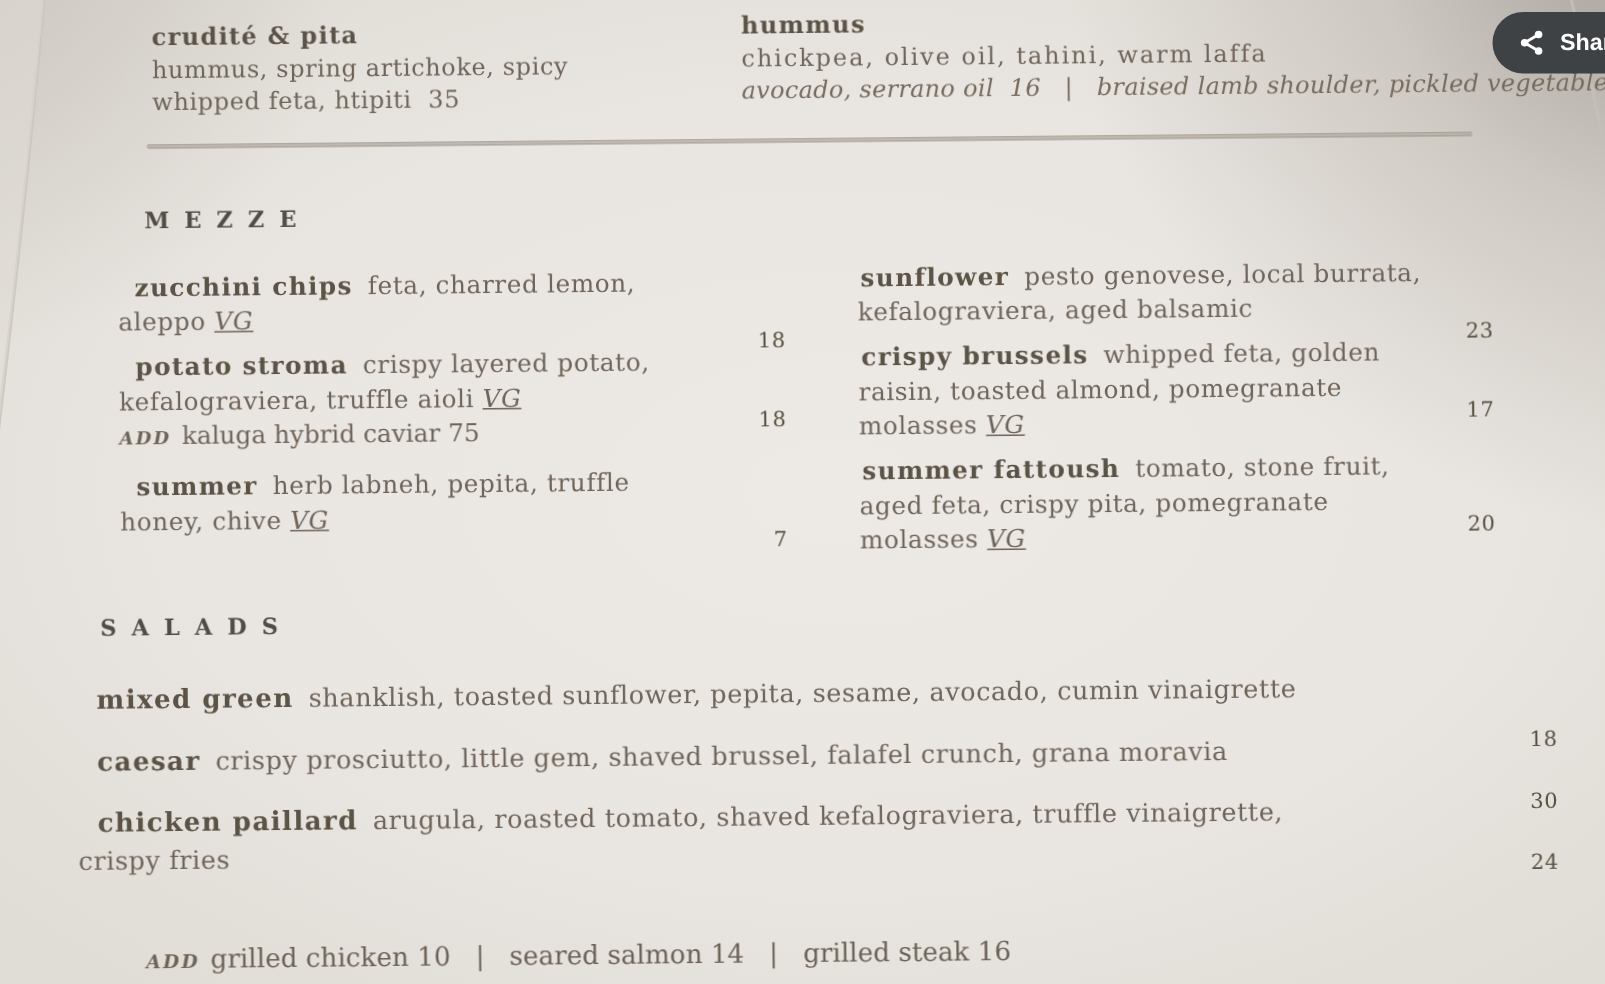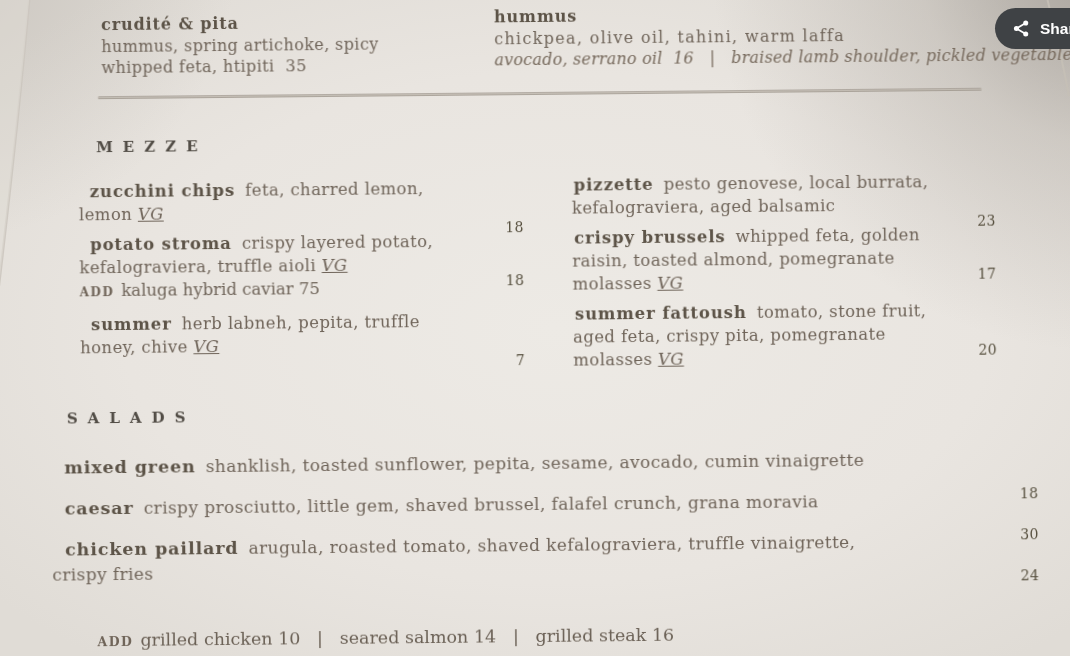--- a/index.html
+++ b/index.html
@@ -111,7 +111,7 @@
 
     <div class="mcol mcol-right" style="left:573px;top:174px;width:424px;">
       <div class="mi">
-        <div class="ln first"><span class="name">pizzette</span><span>pesto genovese, local burrata,</span></div>
+        <div class="ln first"><span class="name">sunflower</span><span>pesto genovese, local burrata,</span></div>
         <div class="ln"><span>kefalograviera, aged balsamic</span></div>
         <span class="price">23</span>
       </div>

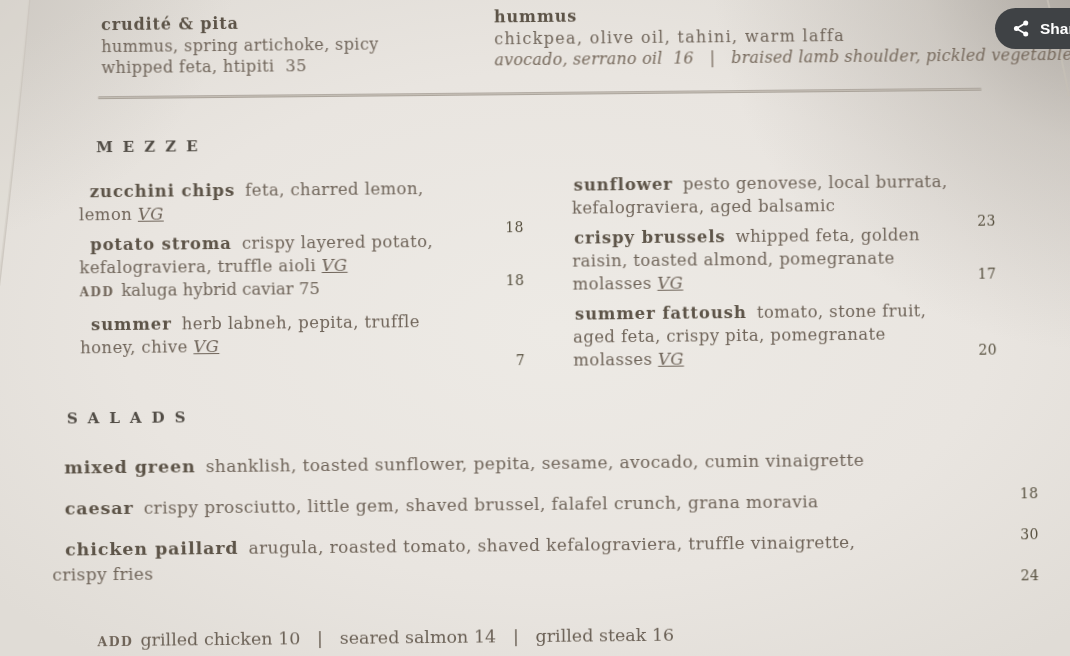--- a/index.html
+++ b/index.html
@@ -93,7 +93,7 @@
     <div class="mcol" style="left:80px;top:176px;width:445px;">
       <div class="mi">
         <div class="ln first"><span class="name">zucchini chips</span><span>feta, charred lemon,</span></div>
-        <div class="ln"><span>lemon</span> <span class="vg">VG</span></div>
+        <div class="ln"><span>aleppo</span> <span class="vg">VG</span></div>
         <span class="price">18</span>
       </div>
       <div class="mi" style="margin-bottom:9px;">

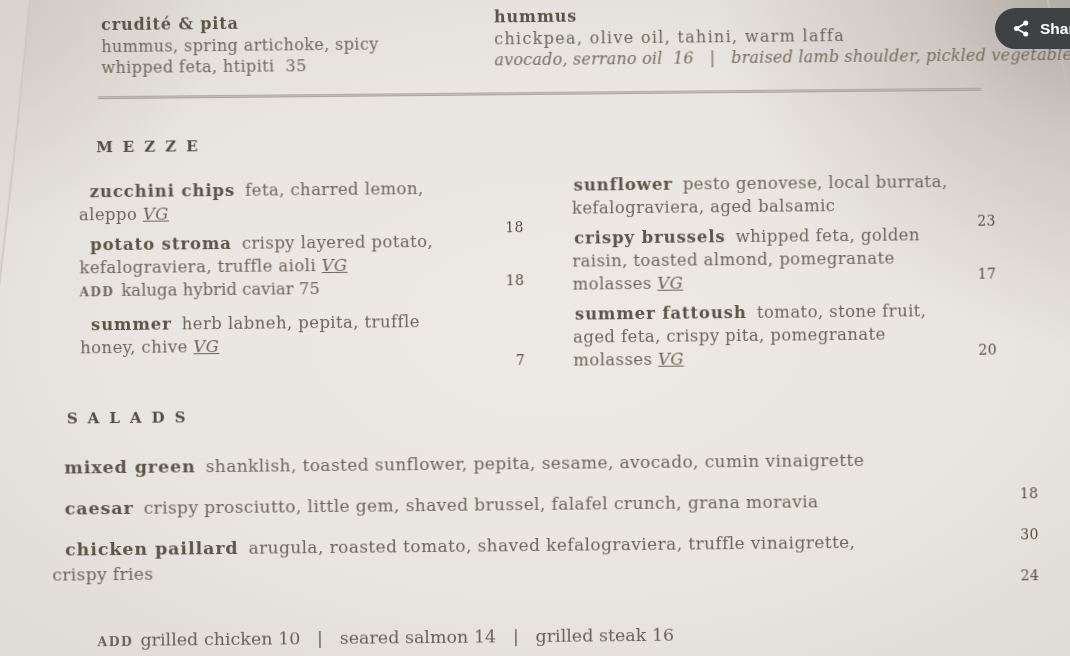--- a/index.html
+++ b/index.html
@@ -41,7 +41,7 @@
   .mi .first{text-indent:11px;}
   .mcol-right .mi .first{text-indent:2px;}
   .addln{line-height:24px;font-size:16.5px;white-space:pre;}
-  .add-label{font-size:12px;letter-spacing:1.5px;color:#6f6458;font-weight:600;margin-right:7px;}
+  .add-label{font-size:12px;letter-spacing:1.5px;color:#6f6458;font-weight:600;margin-right:7px;font-style:italic;}
   
   .scol{position:absolute;left:50px;top:450px;width:987px;}
   .si{position:relative;margin-bottom:15px;}

